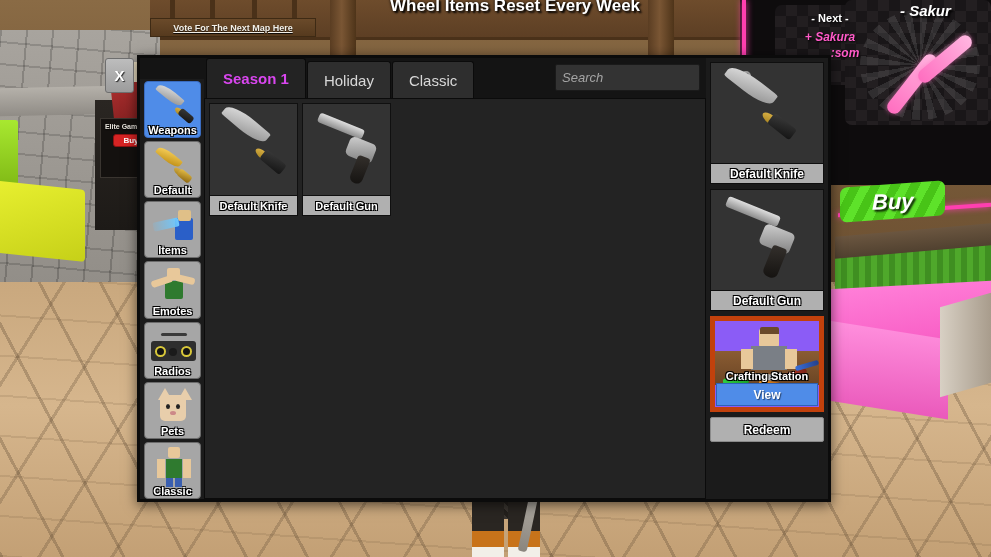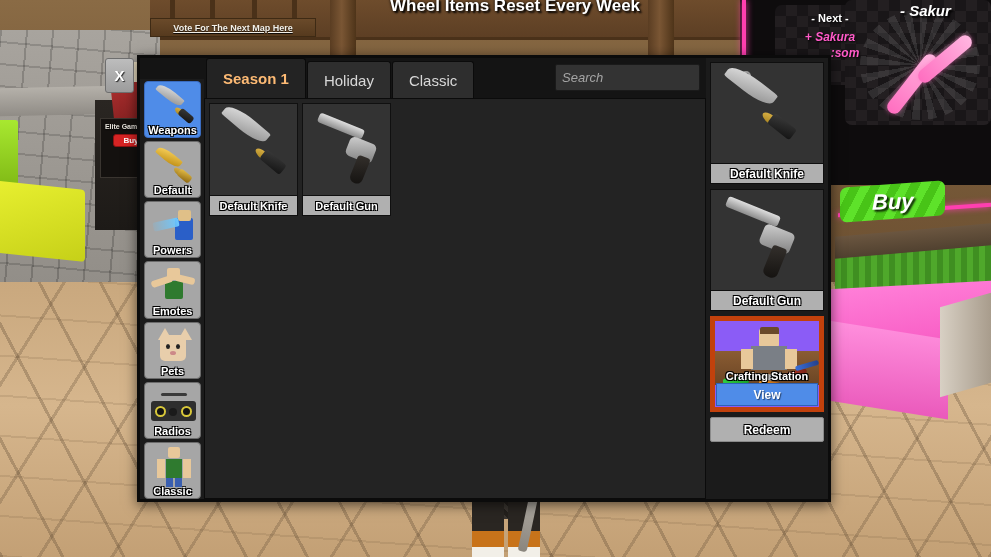--- a/index.html
+++ b/index.html
@@ -291,7 +291,7 @@
     cursor: pointer; margin-right: 1px;
   }
   .tab.active {
-    background: #232323; color: #fdba74; font-weight: bold; height: 40px;
+    background: #232323; color: #d946ef; font-weight: bold; height: 40px;
   }
   #search-box {
     position: absolute; right: 6px; top: 6px;

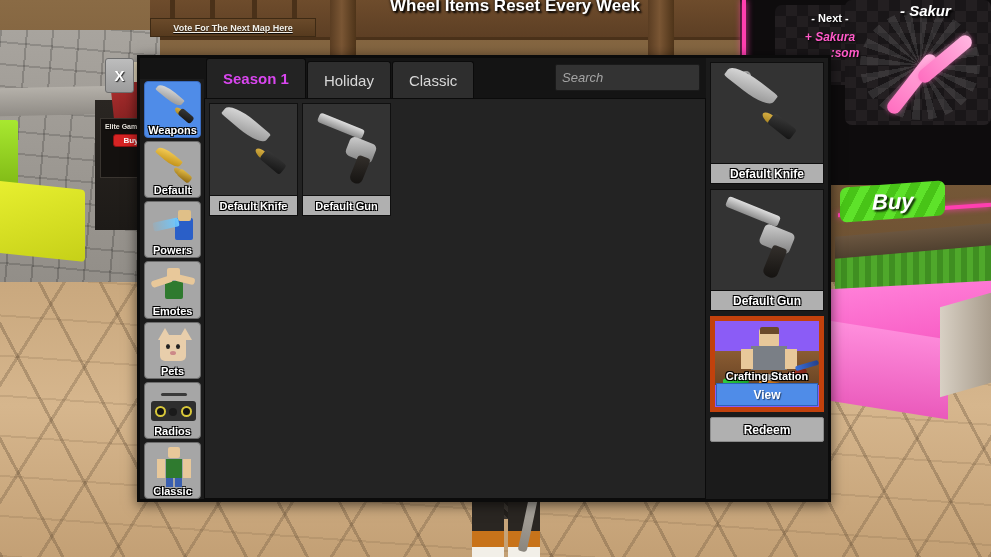--- a/index.html
+++ b/index.html
@@ -513,7 +513,7 @@
         <div style="position:absolute;left:33px;top:8px;width:13px;height:11px;background:#e0c088;border-radius:2px"></div>
         <div style="position:absolute;left:8px;top:18px;width:26px;height:9px;background:linear-gradient(90deg,rgba(110,200,255,.15),#6ec8ff);transform:rotate(-12deg);border-radius:2px"></div>
       </div>
-      <span class="cat-label">Powers</span>
+      <span class="cat-label">Items</span>
     </div>
 
     <div class="cat">

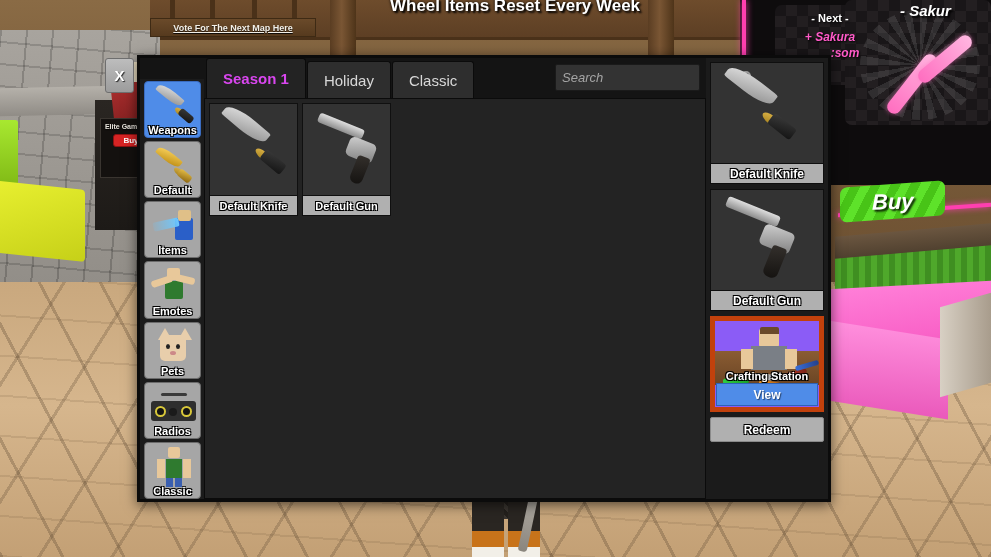--- a/index.html
+++ b/index.html
@@ -528,6 +528,17 @@
 
     <div class="cat">
       <div class="cat-art">
+        <div style="position:absolute;left:6px;top:18px;width:45px;height:20px;background:#2e2e2e;border-radius:3px"></div>
+        <div style="position:absolute;left:10px;top:23px;width:11px;height:11px;background:#141414;border:2px solid #d8c83a;border-radius:50%"></div>
+        <div style="position:absolute;left:36px;top:23px;width:11px;height:11px;background:#141414;border:2px solid #d8c83a;border-radius:50%"></div>
+        <div style="position:absolute;left:24px;top:25px;width:8px;height:8px;background:#1a1a1a;border-radius:50%"></div>
+        <div style="position:absolute;left:16px;top:10px;width:26px;height:3px;background:#3a3a3a;border-radius:2px"></div>
+      </div>
+      <span class="cat-label">Radios</span>
+    </div>
+
+    <div class="cat">
+      <div class="cat-art">
         <div style="position:absolute;left:15px;top:12px;width:26px;height:26px;background:#e8ceab;border-radius:5px"></div>
         <div style="position:absolute;left:13px;top:5px;width:0;height:0;border-left:7px solid transparent;border-right:7px solid transparent;border-bottom:12px solid #e8ceab"></div>
         <div style="position:absolute;left:33px;top:5px;width:0;height:0;border-left:7px solid transparent;border-right:7px solid transparent;border-bottom:12px solid #e8ceab"></div>
@@ -536,17 +547,6 @@
         <div style="position:absolute;left:25px;top:28px;width:6px;height:4px;background:#c88;border-radius:50%"></div>
       </div>
       <span class="cat-label">Pets</span>
-    </div>
-
-    <div class="cat">
-      <div class="cat-art">
-        <div style="position:absolute;left:6px;top:18px;width:45px;height:20px;background:#2e2e2e;border-radius:3px"></div>
-        <div style="position:absolute;left:10px;top:23px;width:11px;height:11px;background:#141414;border:2px solid #d8c83a;border-radius:50%"></div>
-        <div style="position:absolute;left:36px;top:23px;width:11px;height:11px;background:#141414;border:2px solid #d8c83a;border-radius:50%"></div>
-        <div style="position:absolute;left:24px;top:25px;width:8px;height:8px;background:#1a1a1a;border-radius:50%"></div>
-        <div style="position:absolute;left:16px;top:10px;width:26px;height:3px;background:#3a3a3a;border-radius:2px"></div>
-      </div>
-      <span class="cat-label">Radios</span>
     </div>
 
     <div class="cat">

